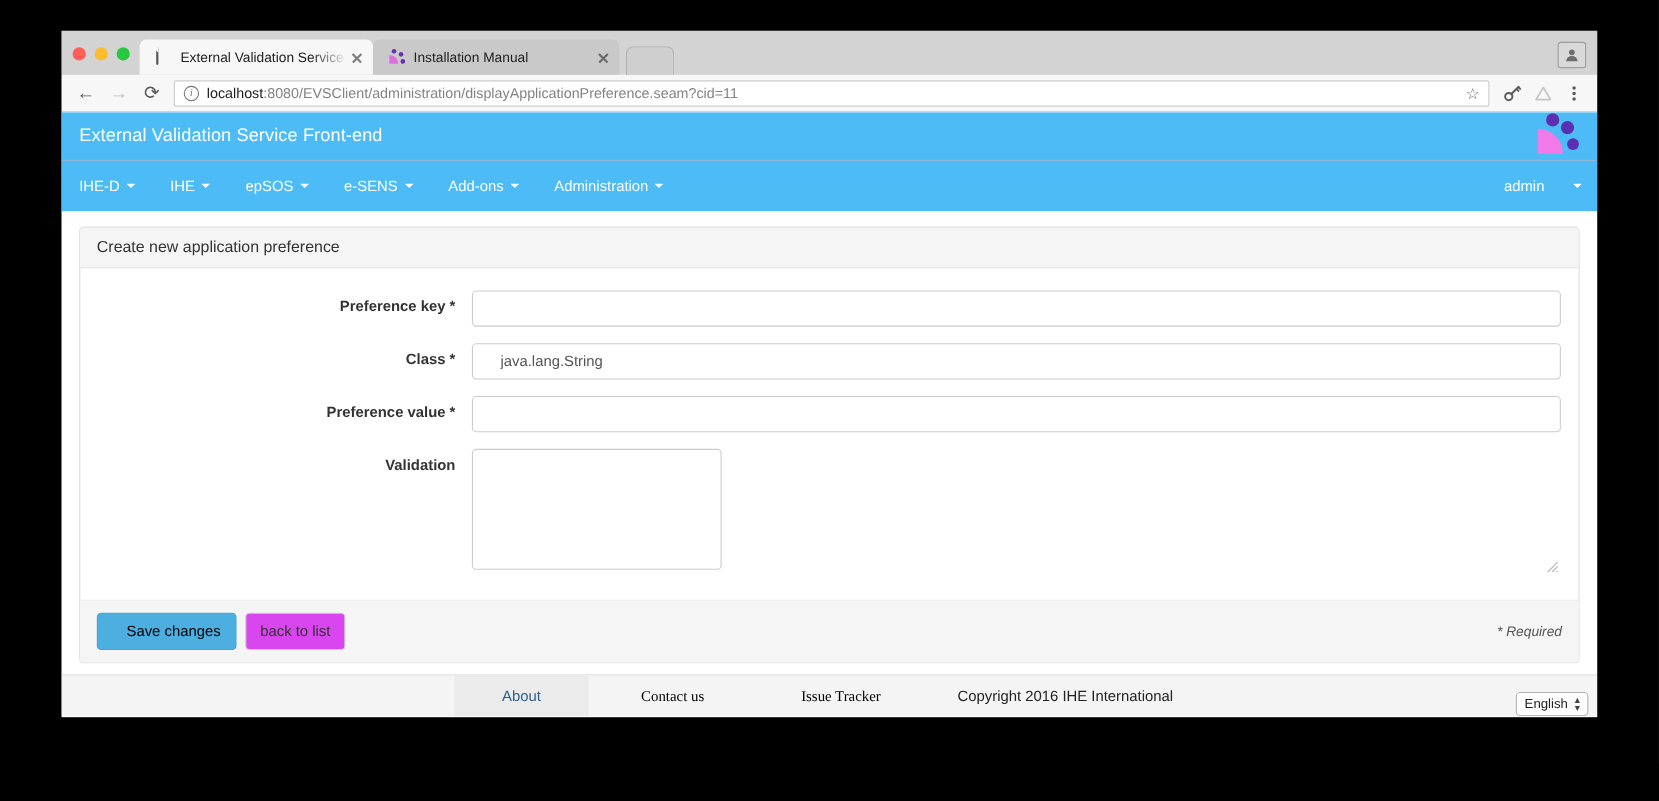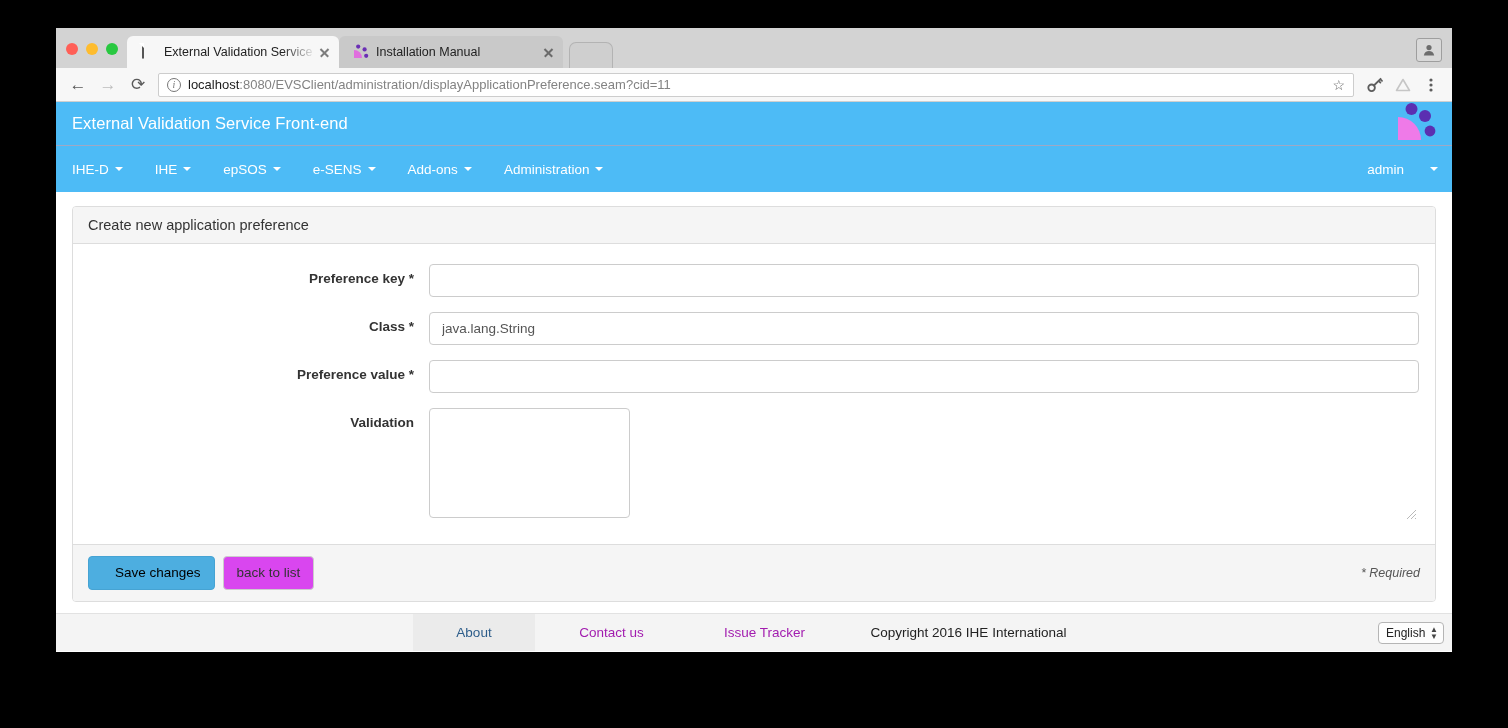--- a/index.html
+++ b/index.html
@@ -259,7 +259,7 @@
     height: 33px;
     border: 1px solid #ccc;
     border-radius: 4px;
-    padding: 6px 12px;
+    padding: 6px 25px;
     font-size: 13.5px;
     color: #555;
     font-family: "Liberation Sans", sans-serif;

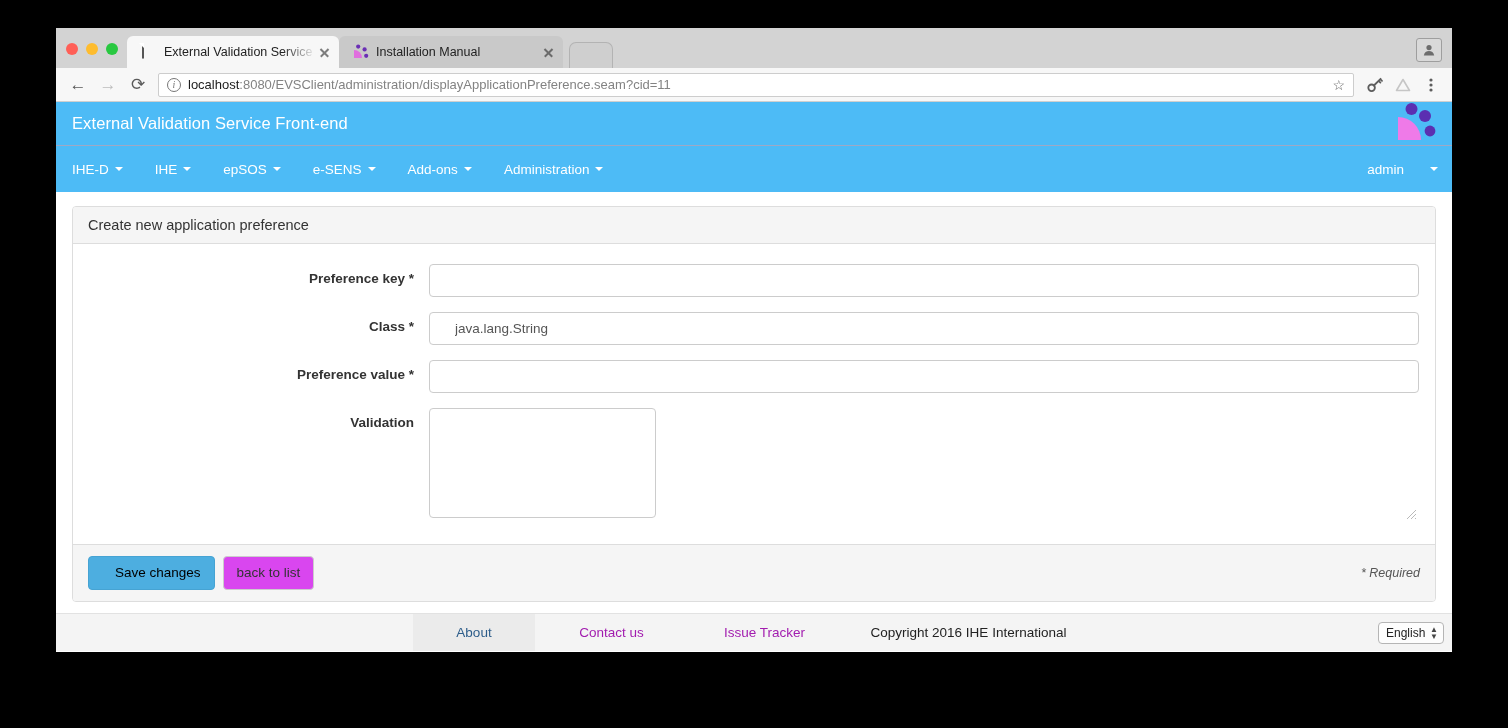--- a/index.html
+++ b/index.html
@@ -312,7 +312,7 @@
     height: 38px;
     background: #f4f4f4;
     border-top: 1px solid #e2e2e2;
-    display: flex; align-items: center;
+    display: flex; align-items: flex-end;
   }
   .footer-cell {
     font-size: 13.5px;

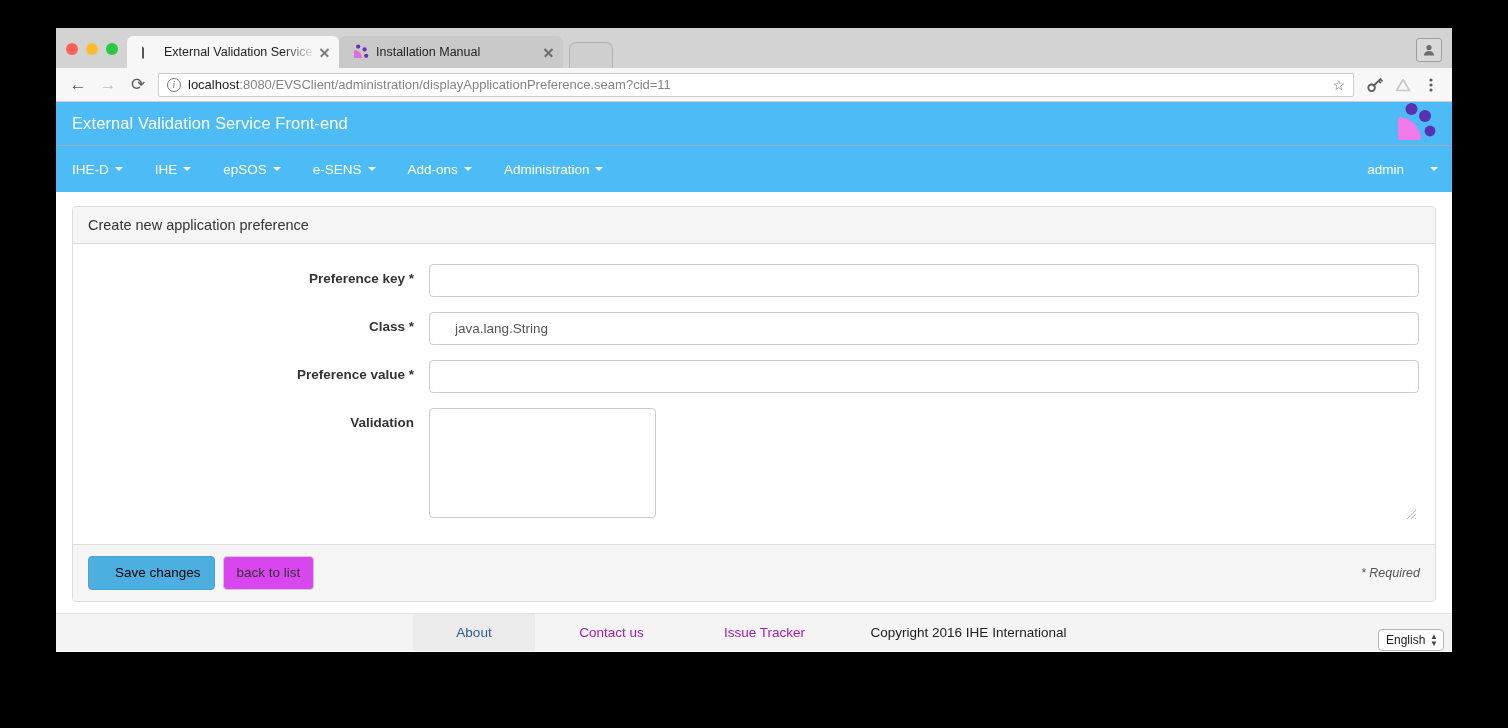--- a/index.html
+++ b/index.html
@@ -325,7 +325,7 @@
     background: #ebebeb;
     color: #2d5d8a;
   }
-  .footer-link { color: #a21caf; width: 153px; }
+  .footer-link { color: #000000; width: 153px; font-family: Liberation Serif, serif; }
   .footer-copy { color: #222; width: 255px; }
   .lang-select {
     margin-left: auto;

